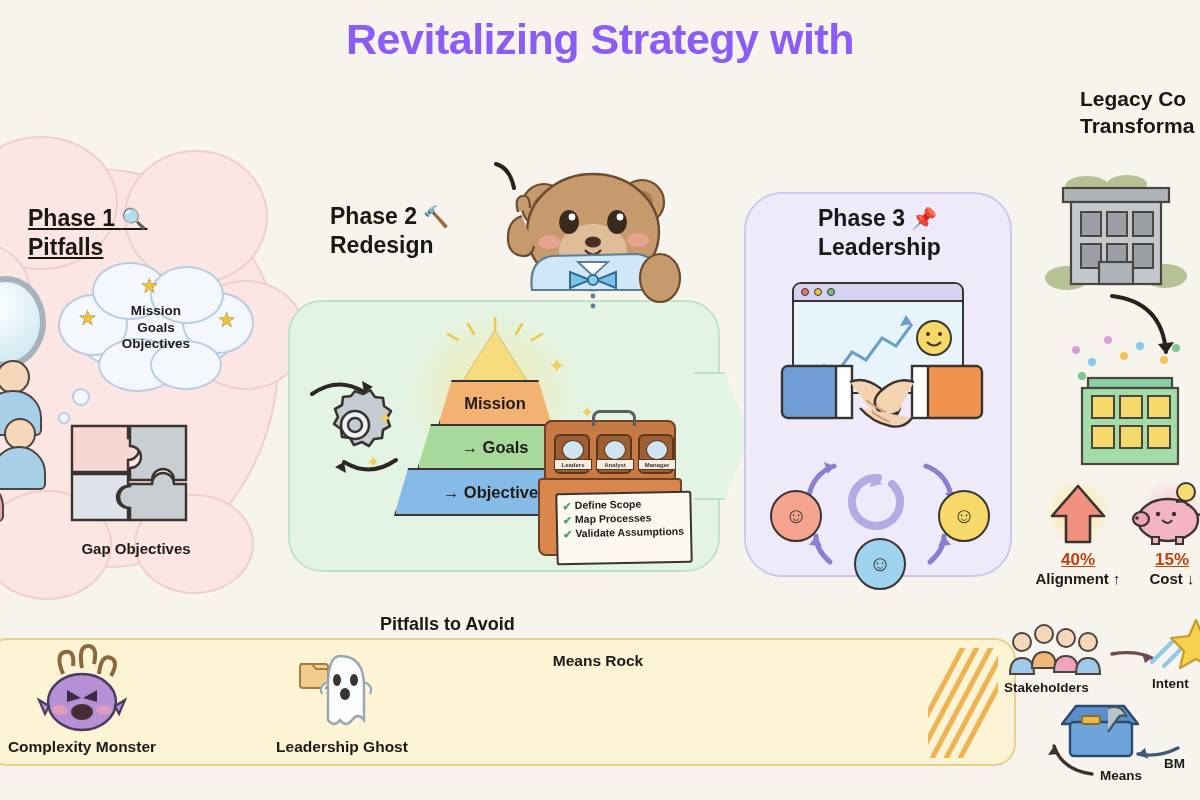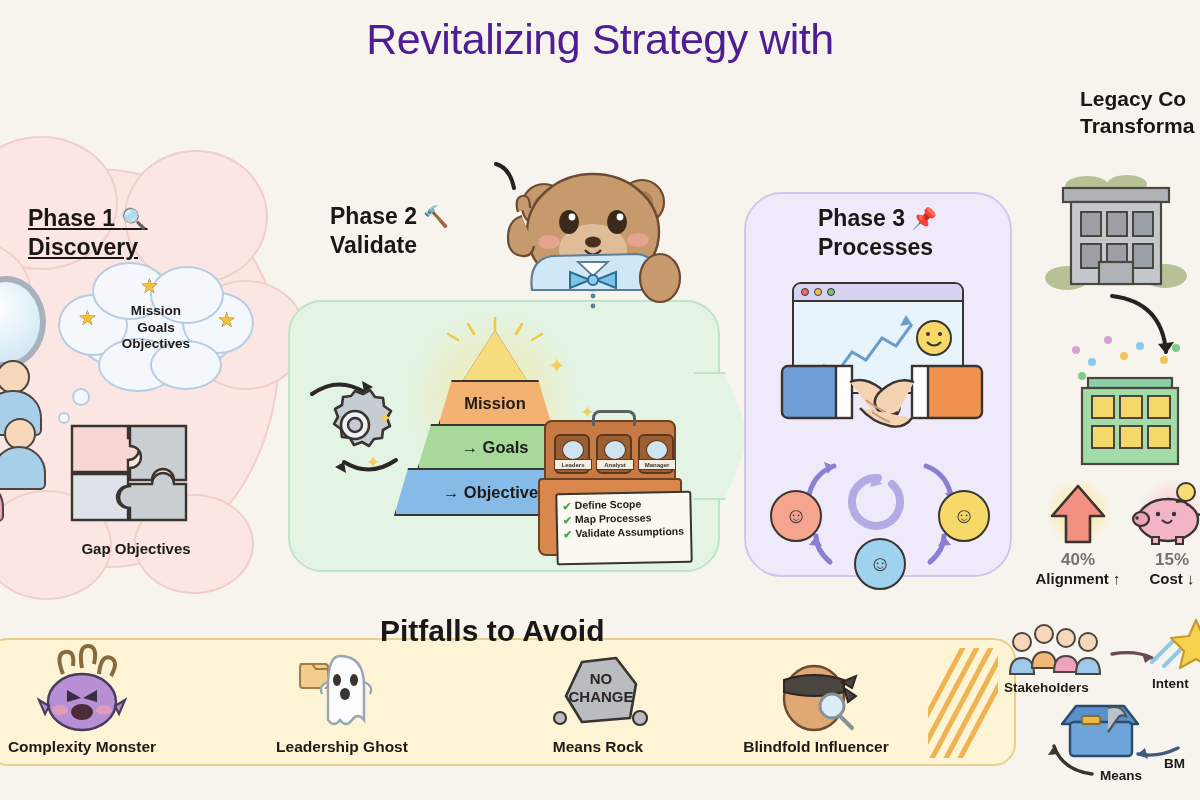--- a/index.html
+++ b/index.html
@@ -15,8 +15,8 @@
   
   .title {
     position: absolute; left: 270px; top: 14px; width: 660px;
-    text-align: center; color: #4c1d95;
-    font-size: 43px; font-weight: normal; line-height: 1.18;
+    text-align: center; color: #8b5cf6;
+    font-size: 43px; font-weight: bold; line-height: 1.18;
     letter-spacing: -0.5px;
   }
   .title .l2 { display: block; white-space: nowrap; }

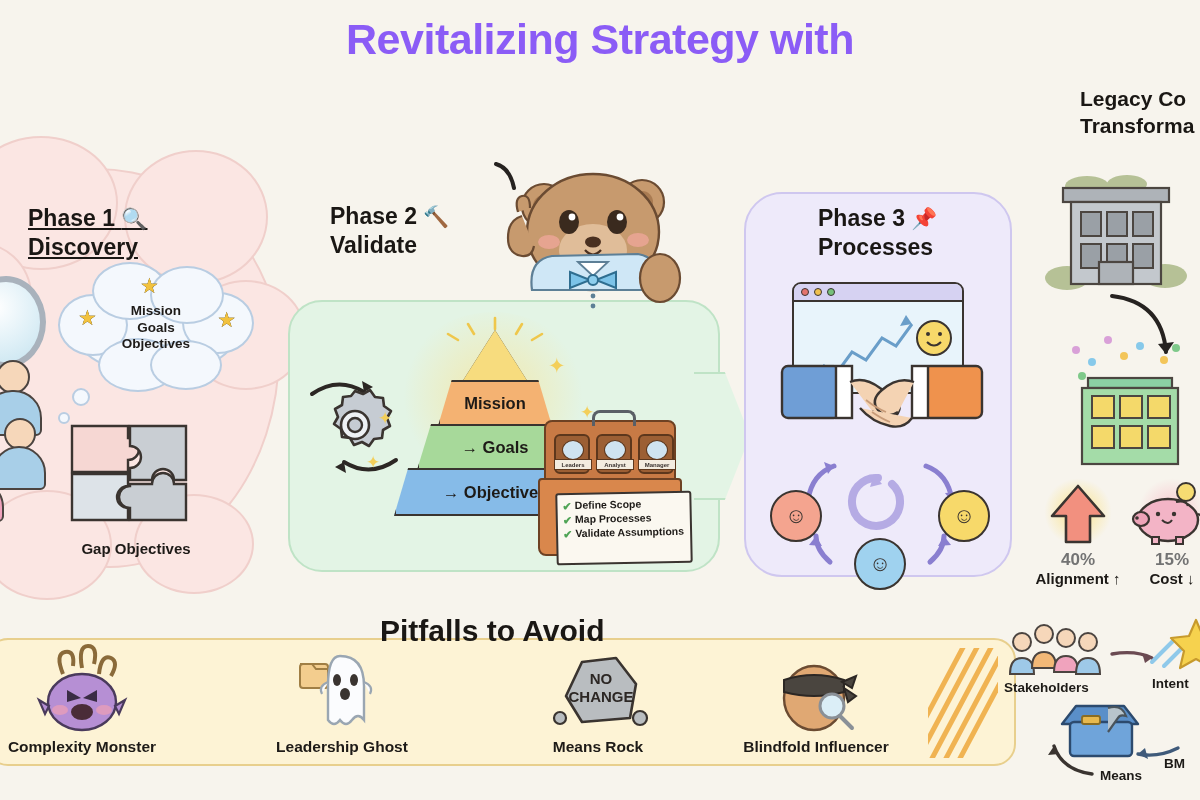--- a/index.html
+++ b/index.html
@@ -215,7 +215,7 @@
   <div class="phase-label" style="left:28px; top:204px;text-decoration:underline;">
     <span class="nowrap"><span>Phase 1</span>
       <span class="ic">🔍</span></span><br>
-    <span>Discovery</span>
+    <span>Pitfalls</span>
   </div>
 
   <div class="lens"></div>

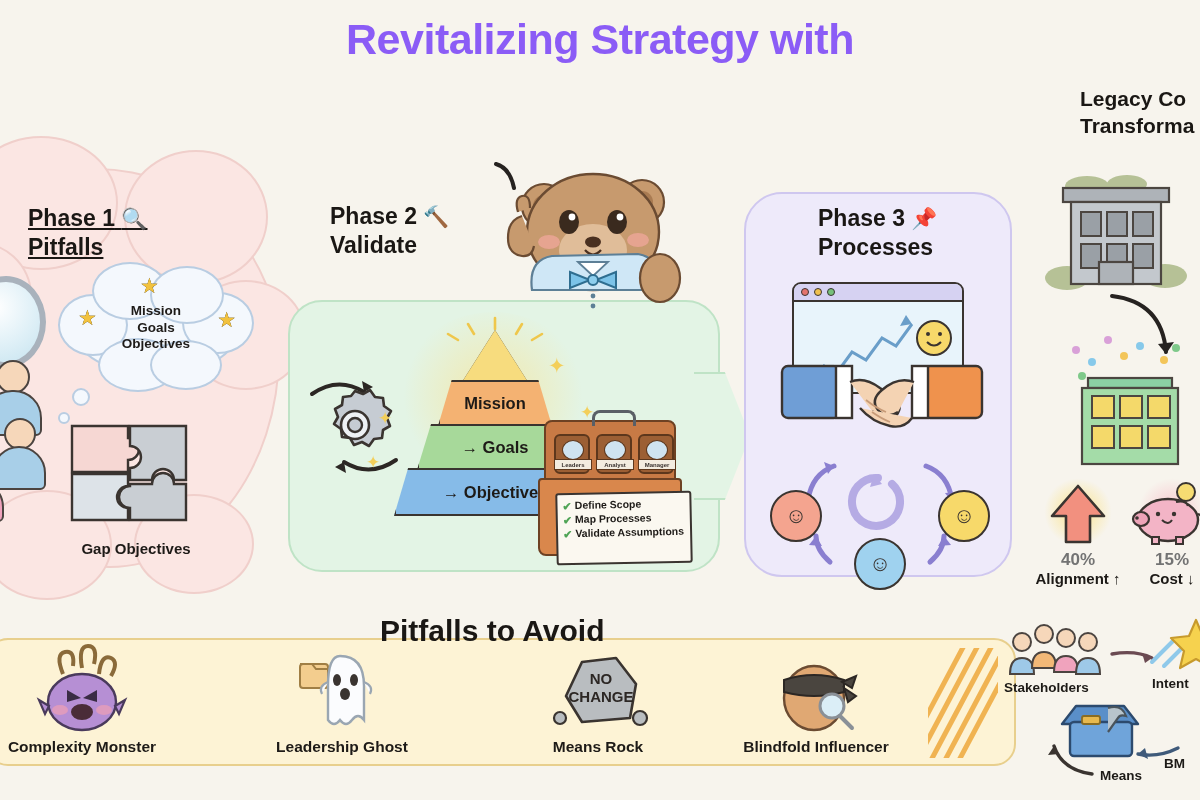--- a/index.html
+++ b/index.html
@@ -265,7 +265,7 @@
   <div class="phase-label" style="left:330px; top:202px;">
     <span class="nowrap"><span>Phase 2</span>
       <span class="ic">🔨</span></span><br>
-    <span>Validate</span>
+    <span>Redesign</span>
   </div>
 
   <div style="position:absolute; left:492px; top:150px; width:206px; height:190px; z-index:7;">

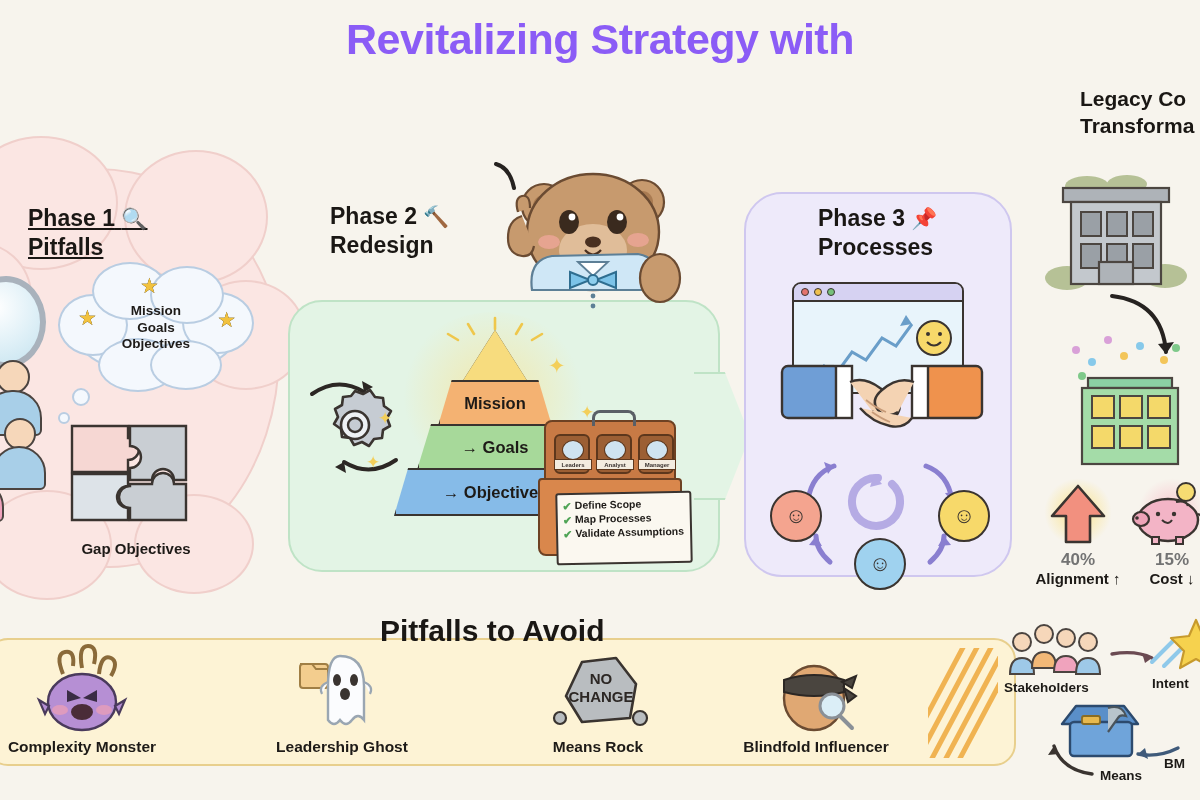--- a/index.html
+++ b/index.html
@@ -380,7 +380,7 @@
   <div class="phase-label" style="left:818px; top:204px;">
     <span class="nowrap"><span>Phase 3</span>
       <span class="ic">📌</span></span><br>
-    <span>Processes</span>
+    <span>Leadership</span>
   </div>
 
   <div class="browser">

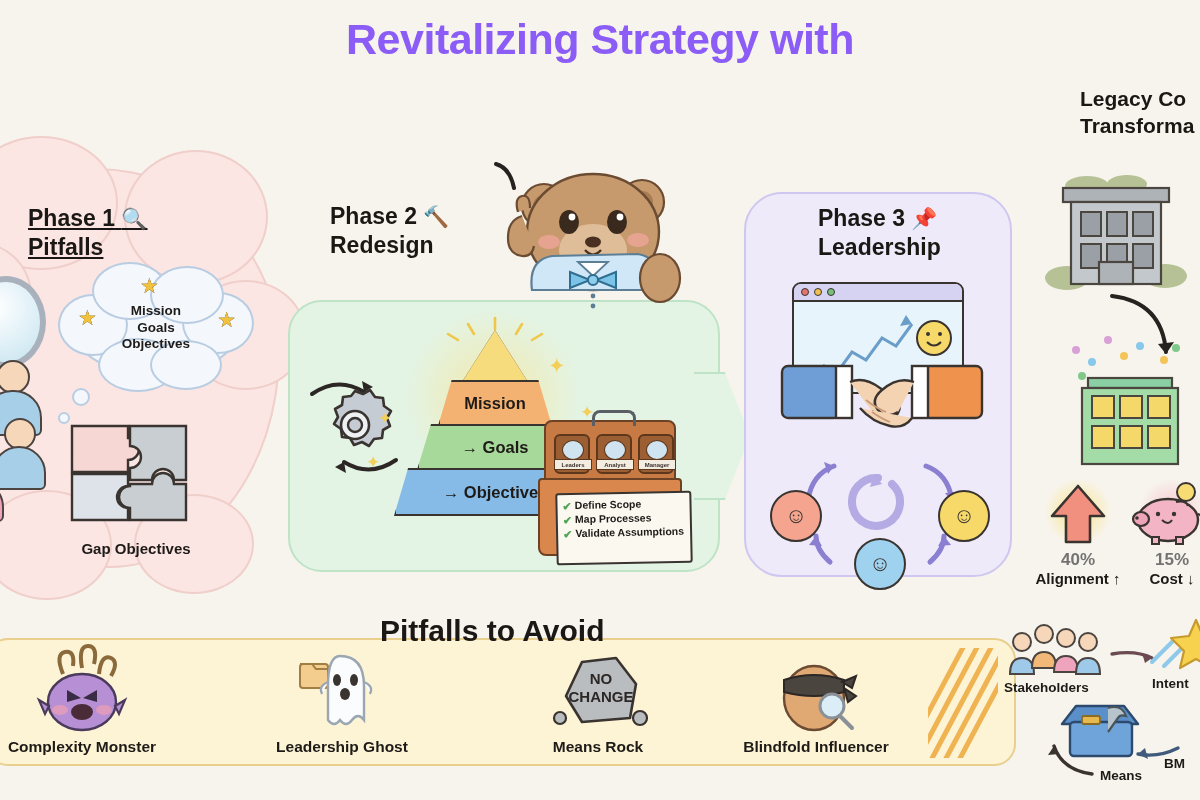--- a/index.html
+++ b/index.html
@@ -172,7 +172,7 @@
 
   .metric { position: absolute; width: 96px; text-align: center; z-index: 6; }
   .metric .glowbg { position: absolute; left: 14px; top: -4px; width: 68px; height: 68px; border-radius: 50%; z-index: -1; }
-  .metric .val { font-size: 17px; font-weight: bold; color: #737373; margin-top: 4px; }
+  .metric .val { font-size: 17px; font-weight: bold; color: #c2410c; margin-top: 4px; text-decoration: underline; }
   .metric .lbl { font-size: 15px; font-weight: bold; color: #1d1a17; }
 
   

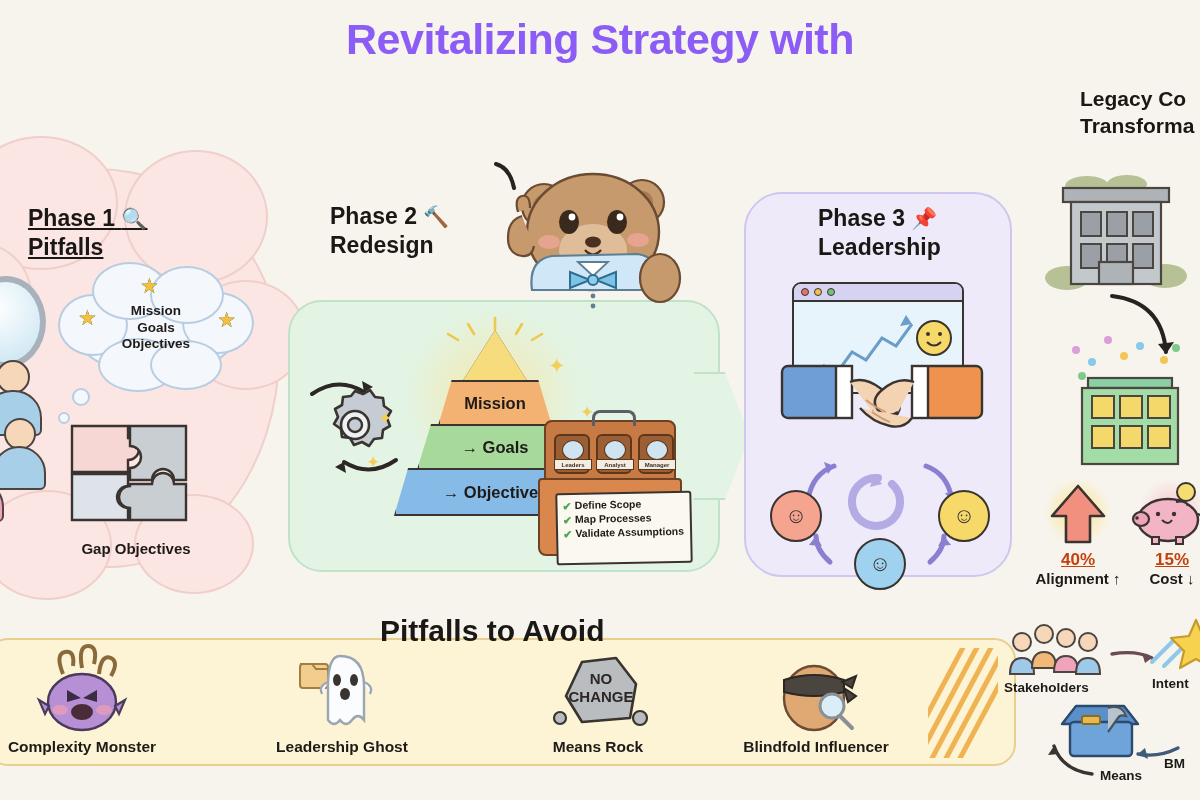--- a/index.html
+++ b/index.html
@@ -177,7 +177,7 @@
 
   
   .pit-title {
-    position: absolute; left: 380px; top: 614px; font-size: 30px; font-weight: bold; color: #1a1714; z-index: 7;
+    position: absolute; left: 380px; top: 614px; font-size: 18px; font-weight: bold; color: #1a1714; z-index: 7;
   }
   .pit-bar {
     position: absolute; left: -14px; top: 638px; width: 1030px; height: 128px;

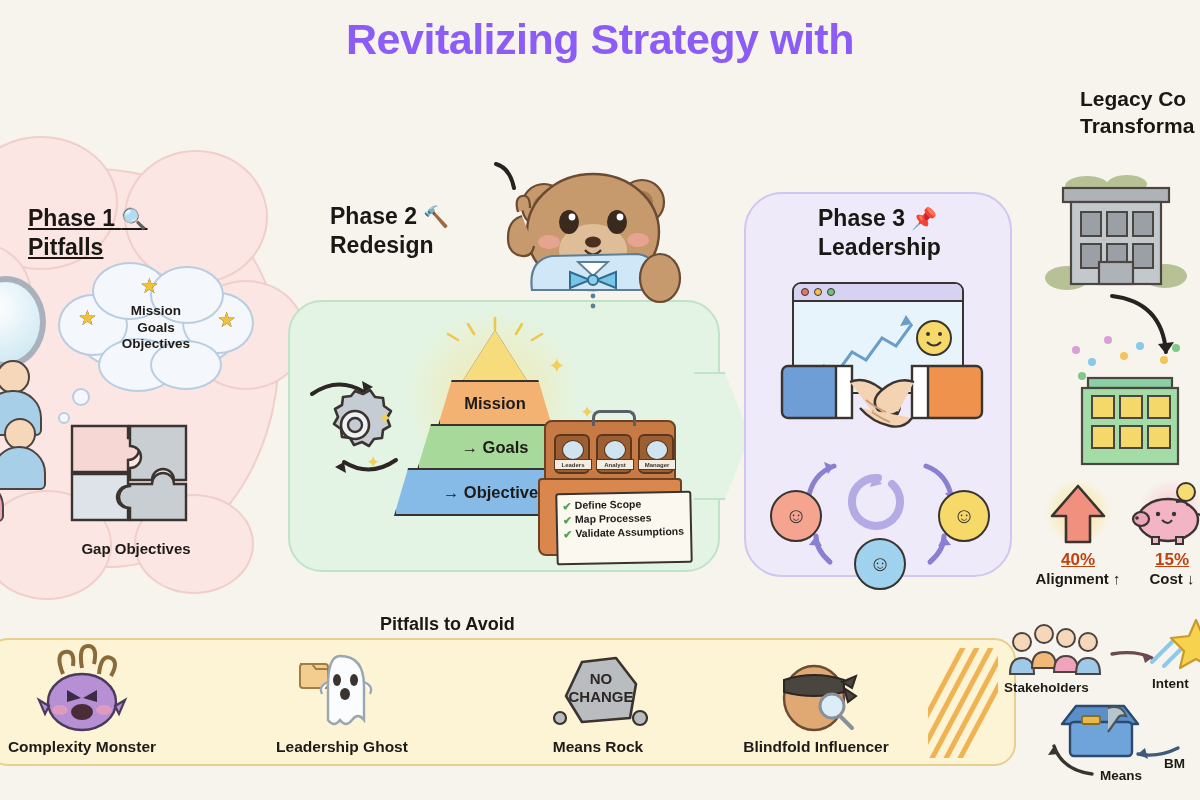--- a/index.html
+++ b/index.html
@@ -570,15 +570,6 @@
   </div>
 
   <div class="pit-item" style="left:508px; top:648px;">
-    <div class="pit-art">
-      <svg width="120" height="86" viewBox="0 0 120 86" style="margin:0 auto;">
-        <path d="M28 48 L44 14 L78 10 L98 36 L92 70 L44 74 Z" fill="#b9bdc0" stroke="#3a3430" stroke-width="2.6" stroke-linejoin="round"></path>
-        <circle cx="22" cy="70" r="6" fill="#b9bdc0" stroke="#3a3430" stroke-width="2.2"></circle>
-        <circle cx="102" cy="70" r="7" fill="#b9bdc0" stroke="#3a3430" stroke-width="2.2"></circle>
-        <text x="63" y="36" font-family="Liberation Sans, sans-serif" font-size="15" font-weight="bold" fill="#2c2724" text-anchor="middle">NO</text>
-        <text x="63" y="54" font-family="Liberation Sans, sans-serif" font-size="15" font-weight="bold" fill="#2c2724" text-anchor="middle">CHANGE</text>
-      </svg>
-    </div>
     <div class="cap">Means Rock</div>
   </div>
 

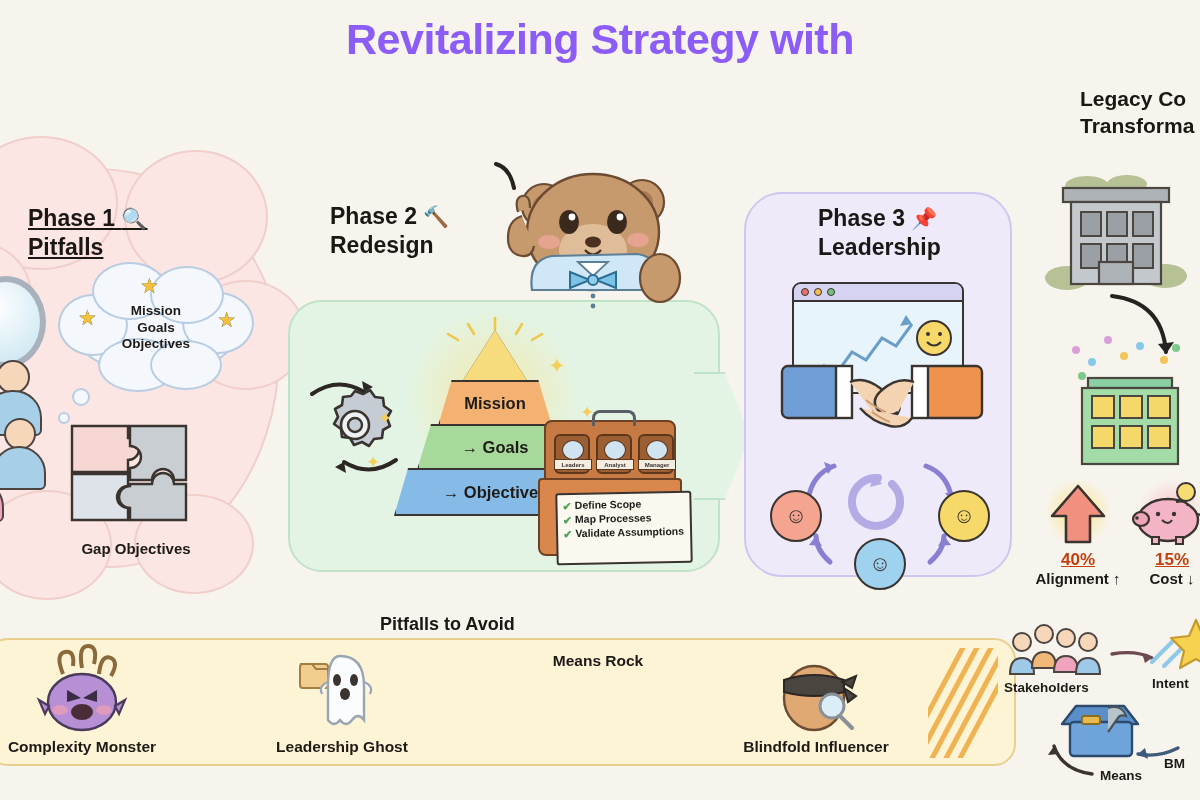--- a/index.html
+++ b/index.html
@@ -573,19 +573,6 @@
     <div class="cap">Means Rock</div>
   </div>
 
-  <div class="pit-item" style="left:726px; top:648px;">
-    <div class="pit-art">
-      <svg width="120" height="86" viewBox="0 0 120 86" style="margin:0 auto;">
-        <ellipse cx="58" cy="50" rx="30" ry="32" fill="#e0a873" stroke="#6b4b32" stroke-width="2.4"></ellipse>
-        <path d="M28 32 q30 -10 60 0 l0 12 q-30 8 -60 0 z" fill="#4a453f" stroke="#2c2724" stroke-width="2"></path>
-        <path d="M86 34 l14 -6 l-4 12 z" fill="#4a453f" stroke="#2c2724" stroke-width="2"></path>
-        <path d="M88 40 l12 8 l-8 6 z" fill="#4a453f" stroke="#2c2724" stroke-width="2"></path>
-        <circle cx="76" cy="58" r="12" fill="#dbeef7" stroke="#8a9097" stroke-width="3"></circle>
-        <path d="M84 68 l12 12" stroke="#8a9097" stroke-width="4" stroke-linecap="round"></path>
-      </svg>
-    </div>
-    <div class="cap">Blindfold Influencer</div>
-  </div>
 
   <div class="bmm">
     <svg width="210" height="168" viewBox="0 0 210 168" style="position:absolute;left:0;top:0;">

